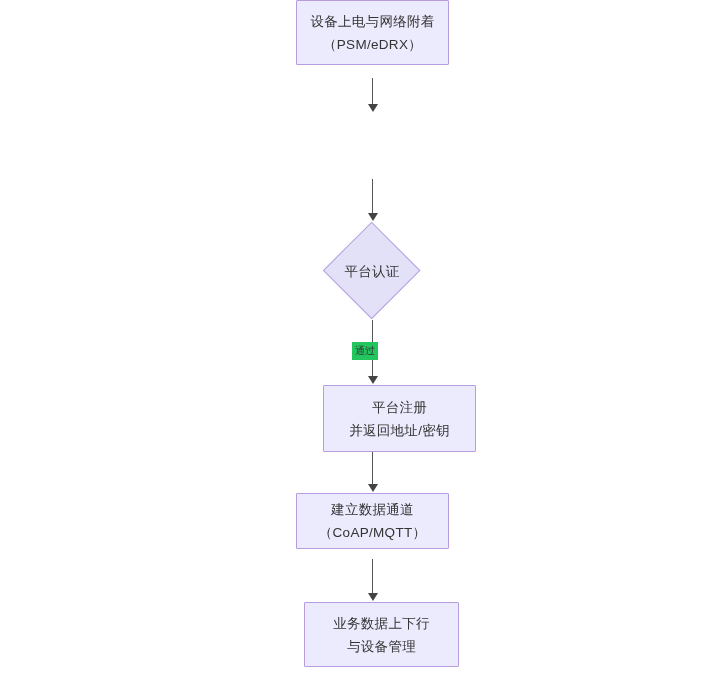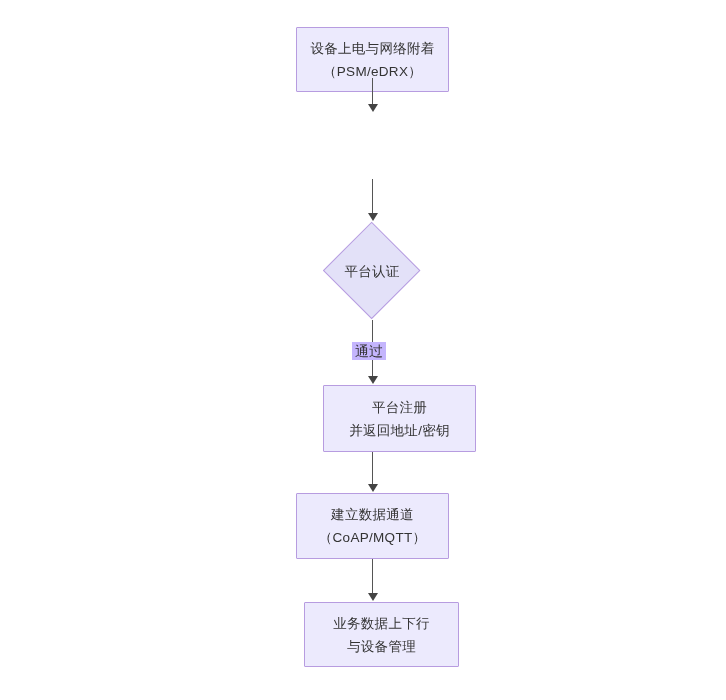--- a/index.html
+++ b/index.html
@@ -111,7 +111,7 @@
 
 <div id="flow-canvas">
 
-  <div class="node node-box" style="left:296px; top:27px; width:153px; height:65px;">
+  <div class="node node-box" style="left:296px; top:0; width:153px; height:65px;">
     <div class="node-label"><span>设备上电与网络附着
 （PSM/eDRX）</span></div>
   </div>

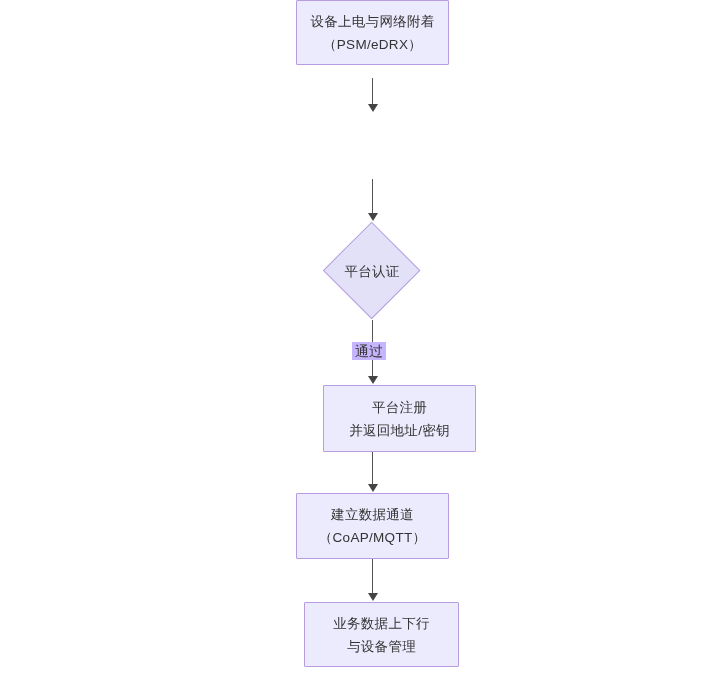--- a/index.html
+++ b/index.html
@@ -97,10 +97,10 @@
 
   .edge-label {
     position: absolute;
-    font-size: 14px;
+    font-size: 10px;
     line-height: 16px;
     color: #333333;
-    background: #c4b5fd;
+    background: #22c55e;
     padding: 1px 3px;
     white-space: nowrap;
     user-select: none;

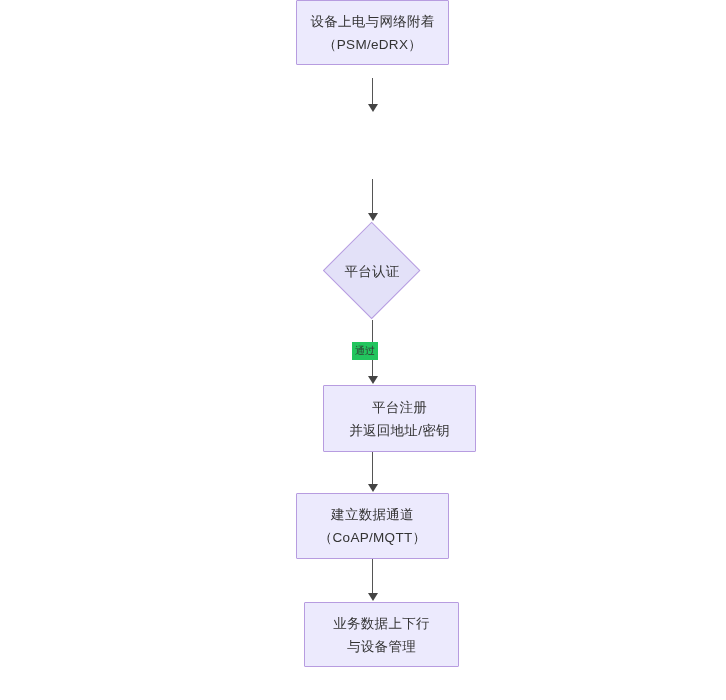--- a/index.html
+++ b/index.html
@@ -142,7 +142,7 @@
   <div class="edge-line" style="left:372px; top:452px; height:33px;"></div>
   <div class="edge-arrow" style="left:367.5px; top:484px;"></div>
 
-  <div class="node node-box" style="left:296px; top:493px; width:153px; height:66px;">
+  <div class="node node-box" style="left:296px; top:493px; width:153px; height:56px;">
     <div class="node-label"><span>建立数据通道
 （CoAP/MQTT）</span></div>
   </div>

